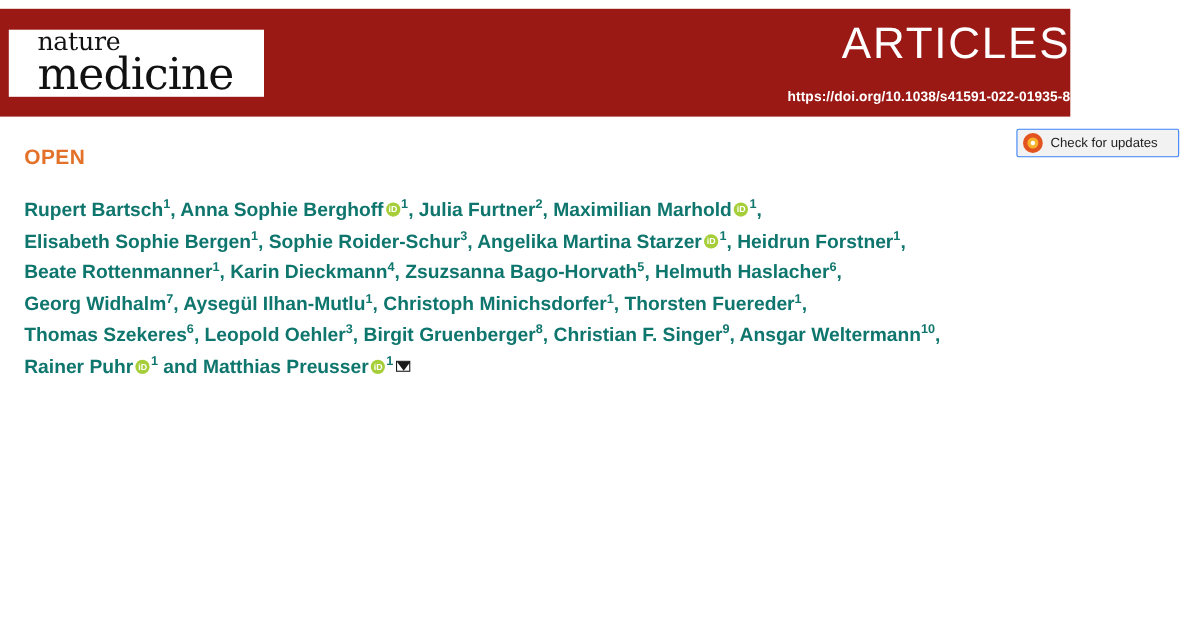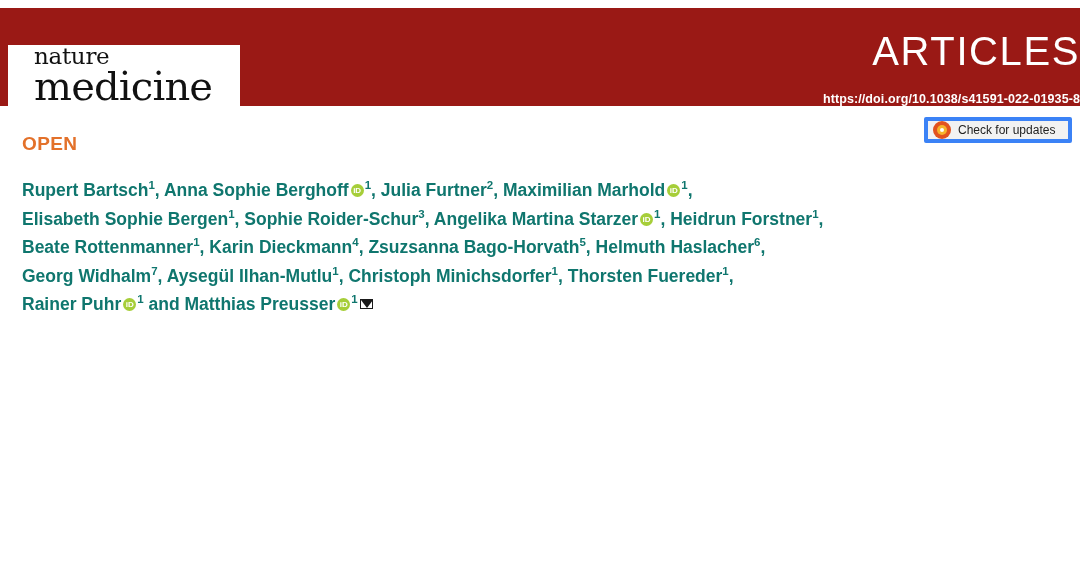--- a/index.html
+++ b/index.html
@@ -25,11 +25,11 @@
     position: absolute;
     left: 0;
     top: 8px;
-    width: 1080px;
+    width: 973px;
     height: 98px;
     background: #9a1915;
     display: flex;
-    align-items: flex-end;
+    align-items: center;
   }
   .logo-box {
     width: 232px;

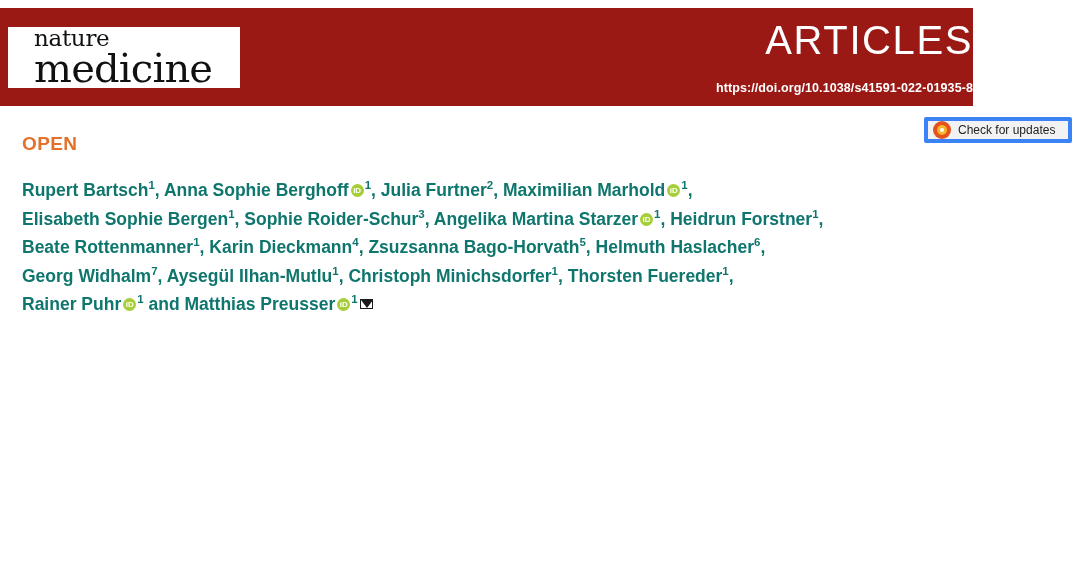--- a/index.html
+++ b/index.html
@@ -87,7 +87,7 @@
     top: 117px;
     height: 26px;
     min-width: 148px;
-    border: 4px solid #3b82f6;
+    border: 1px solid #3b82f6;
     background: #f2f2f2;
     border-radius: 2px;
     display: flex;

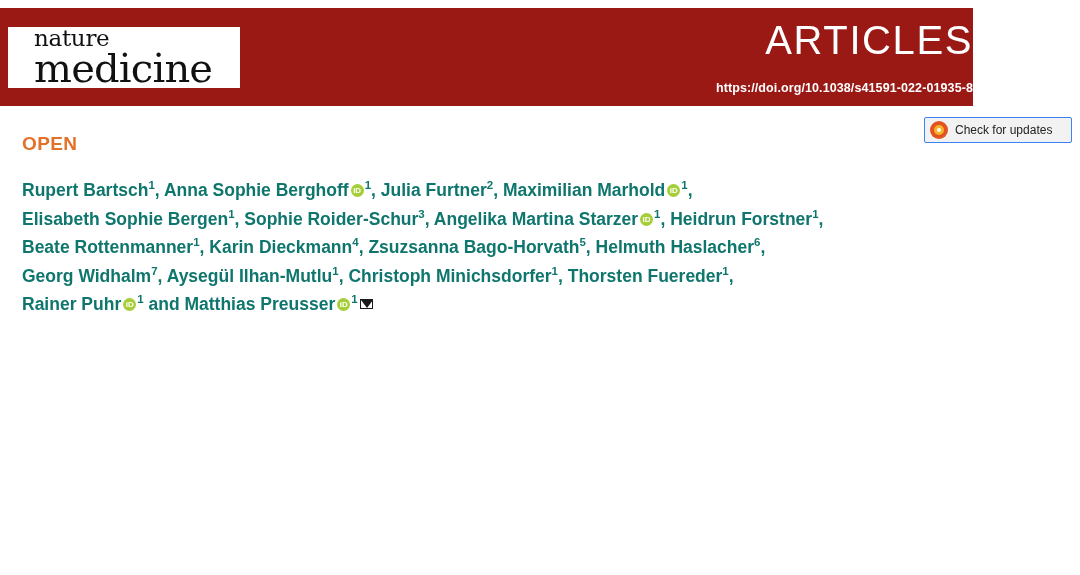--- a/index.html
+++ b/index.html
@@ -250,6 +250,9 @@
         Georg Widhalm<sup>7</sup>, Aysegül Ilhan-Mutlu<sup>1</sup>, Christoph Minichsdorfer<sup>1</sup>, Thorsten Fuereder<sup>1</sup>,
       </div>
       <div>
+        Thomas Szekeres<sup>6</sup>, Leopold Oehler<sup>3</sup>, Birgit Gruenberger<sup>8</sup>, Christian F. Singer<sup>9</sup>, Ansgar Weltermann<sup>10</sup>,
+      </div>
+      <div>
         Rainer Puhr<span class="orcid"></span><sup>1</sup> and Matthias Preusser<span class="orcid"></span><sup>1</sup><span class="envelope"></span>
       </div>
     </div>

